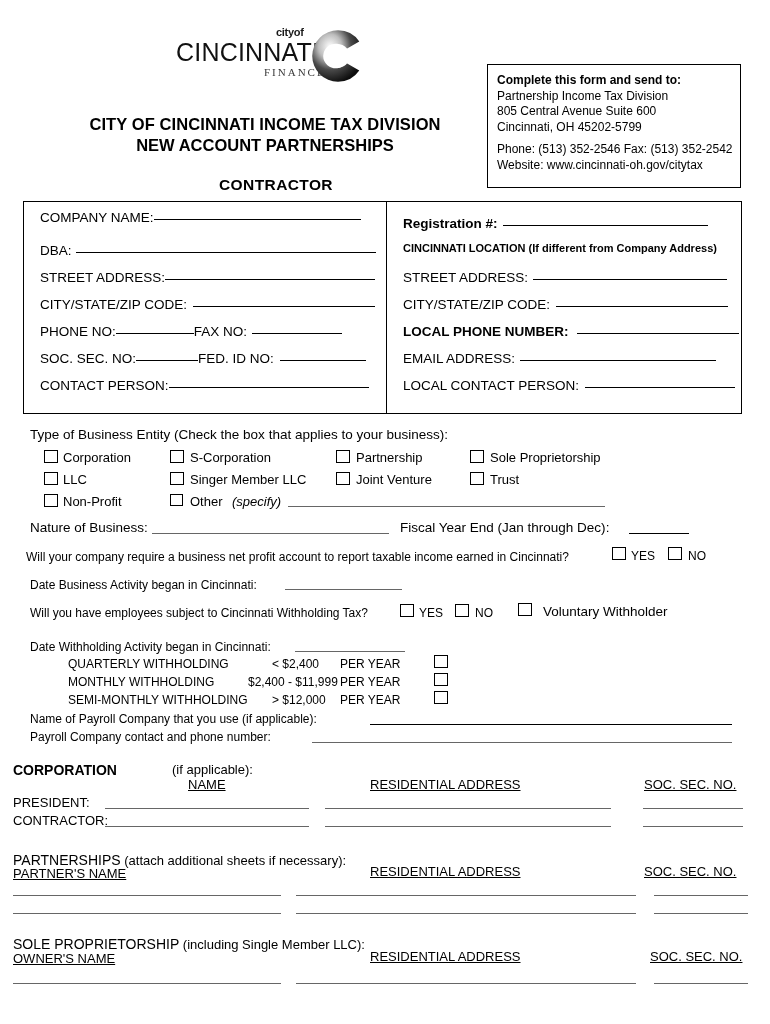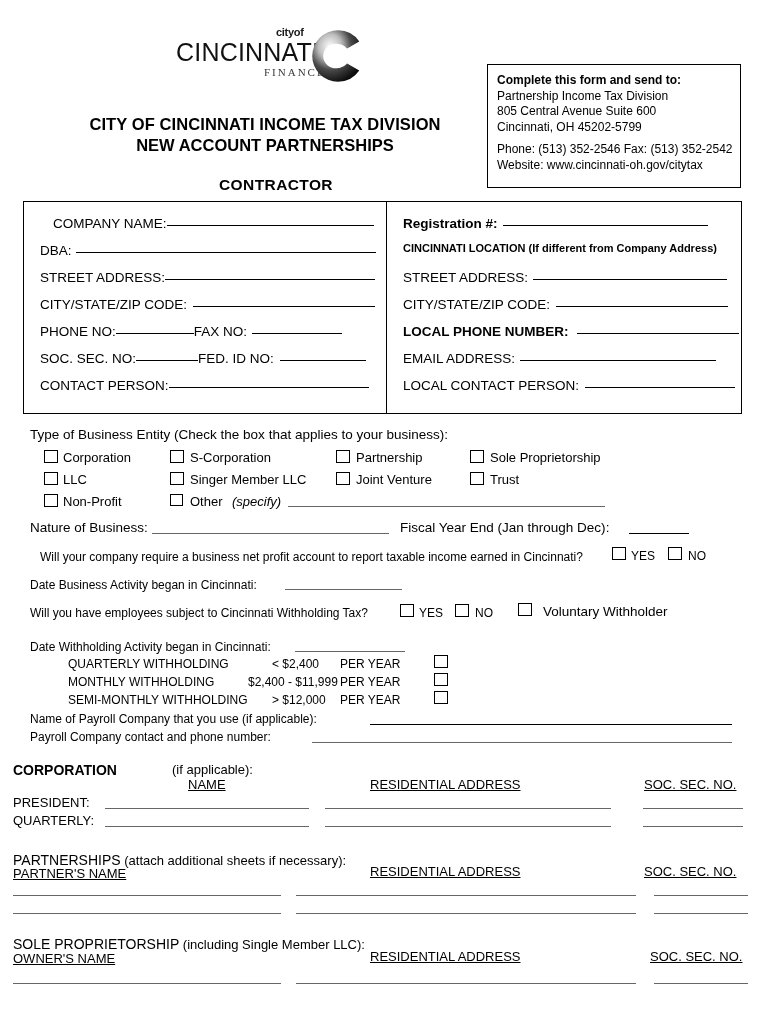--- a/index.html
+++ b/index.html
@@ -233,7 +233,7 @@
     <div class="divider"></div>
 
     <div class="fb-left">
-      <div class="frow" style="left:16px; top:14px;margin-left:13px;">
+      <div class="frow" style="left:16px; top:8px;">
         <span class="lbl">COMPANY NAME:</span>
         <span class="rule" style="width:207px;"></span>
       </div>

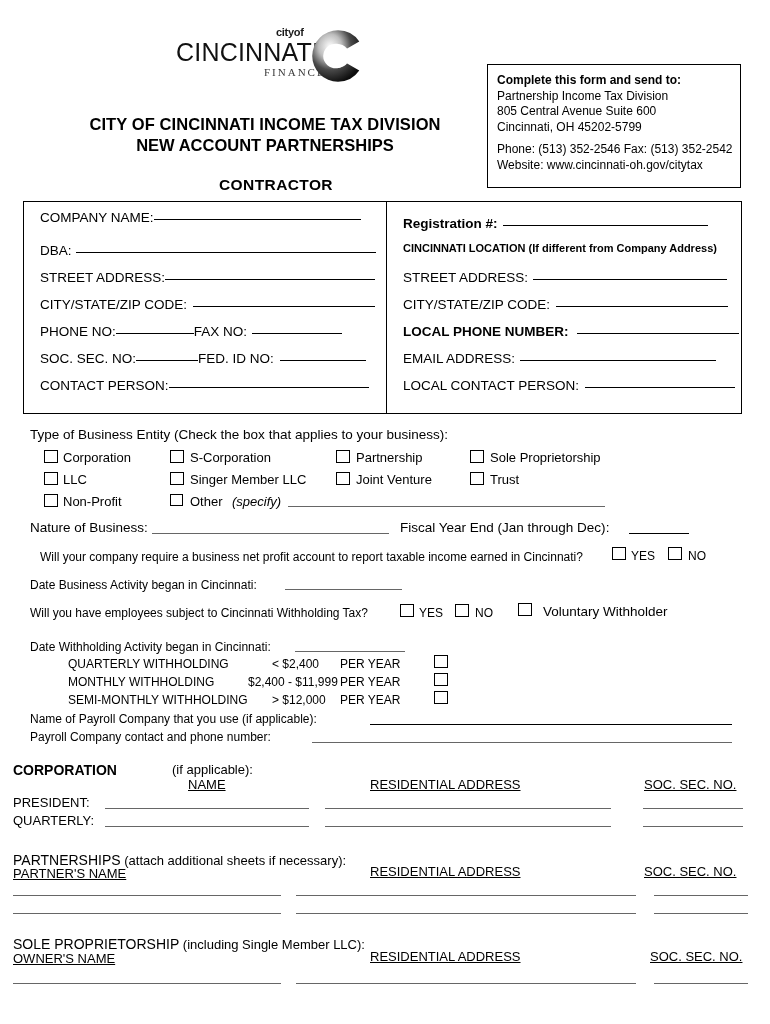--- a/index.html
+++ b/index.html
@@ -336,7 +336,7 @@
   </div>
   <div class="ul" style="left:629px; top:533px; width:60px;"></div>
 
-  <div class="t small" style="left:40px; top:550px;text-align:right;">Will your company require a business net profit account to report taxable income earned in Cincinnati?</div>
+  <div class="t small" style="left:26px; top:550px;text-align:right;">Will your company require a business net profit account to report taxable income earned in Cincinnati?</div>
   <div class="cb" style="left:612px; top:547px;"></div>
   <div class="t small" style="left:631px; top:549px;">YES</div>
   <div class="cb" style="left:668px; top:547px;"></div>

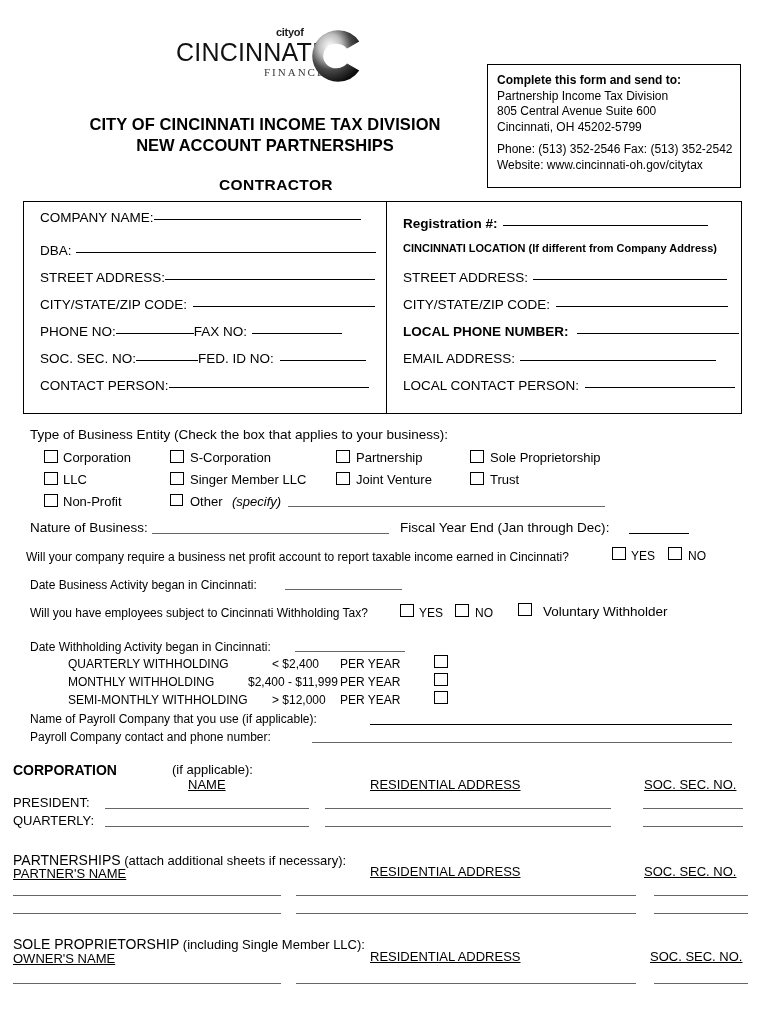--- a/index.html
+++ b/index.html
@@ -390,7 +390,7 @@
   <div class="ul light" style="left:325px; top:808px; width:286px;"></div>
   <div class="ul light" style="left:643px; top:808px; width:100px;"></div>
 
-  <div class="t" style="left:13px; top:813px;">QUARTERLY:</div>
+  <div class="t" style="left:13px; top:813px;">CONTRACTOR:</div>
   <div class="ul light" style="left:105px; top:826px; width:204px;"></div>
   <div class="ul light" style="left:325px; top:826px; width:286px;"></div>
   <div class="ul light" style="left:643px; top:826px; width:100px;"></div>

